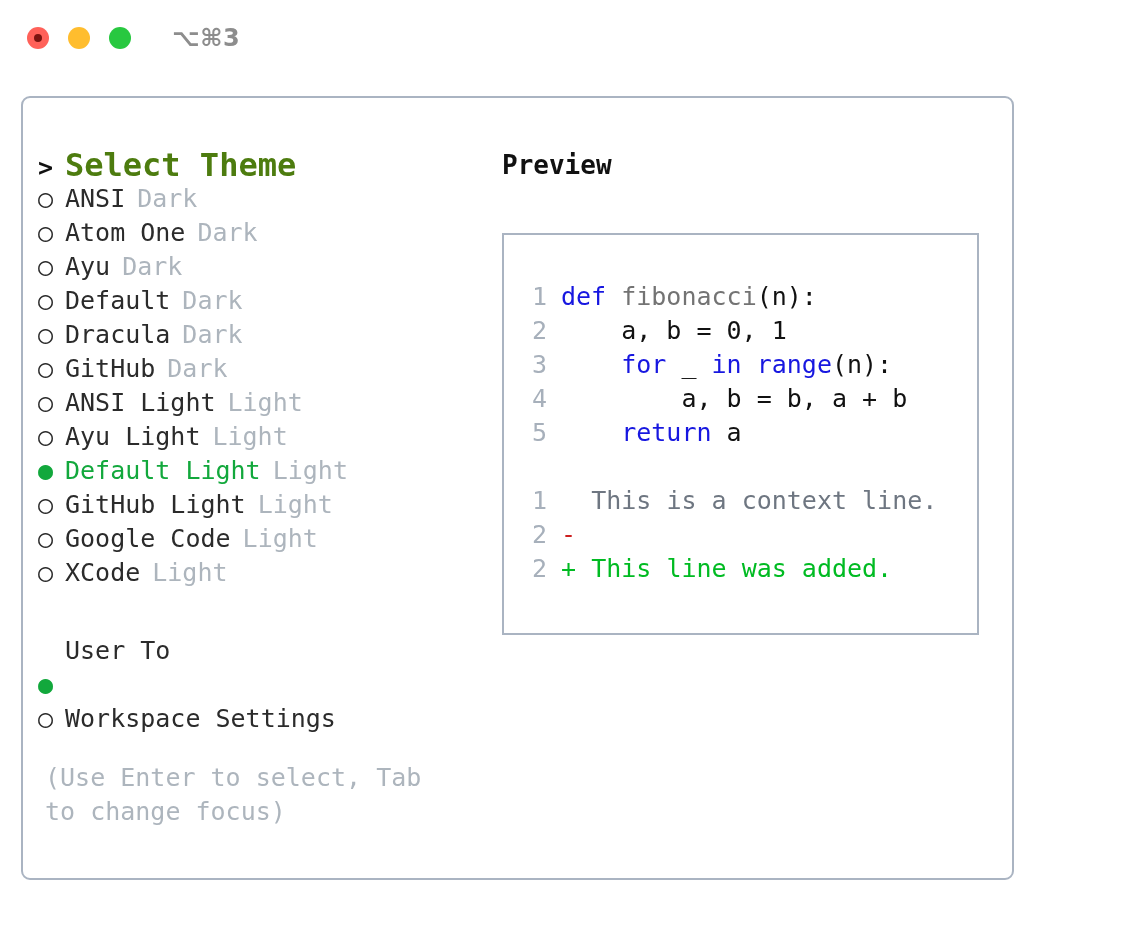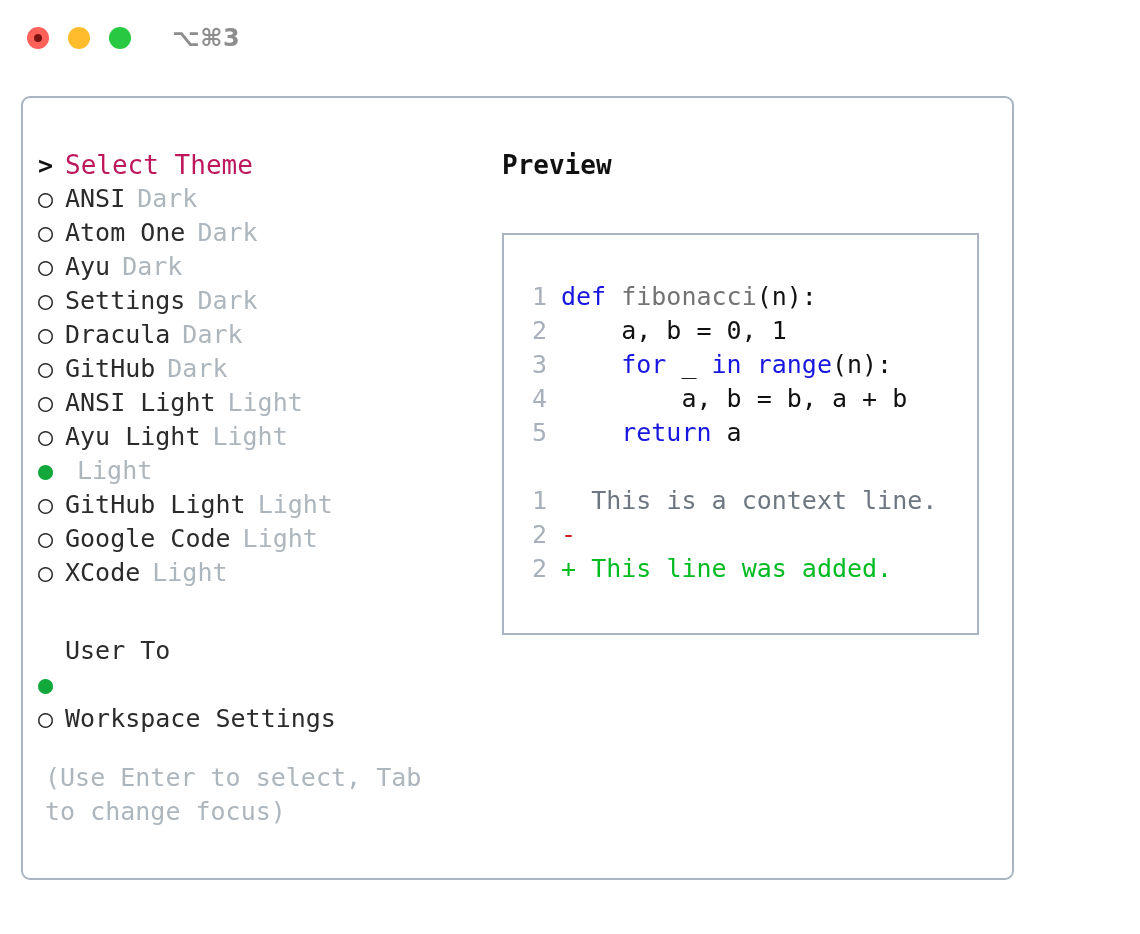--- a/index.html
+++ b/index.html
@@ -105,9 +105,9 @@
   .marker-blank { color: transparent; }
 
   .row-header .label {
-    font-weight: normal;
-    color: #be185d;
-    font-size: 26px;
+    font-weight: bold;
+    color: #4d7c0f;
+    font-size: 32px;
   }
   .label { color: #2b2b2b; }
   .label-selected { color: #12a83c; }

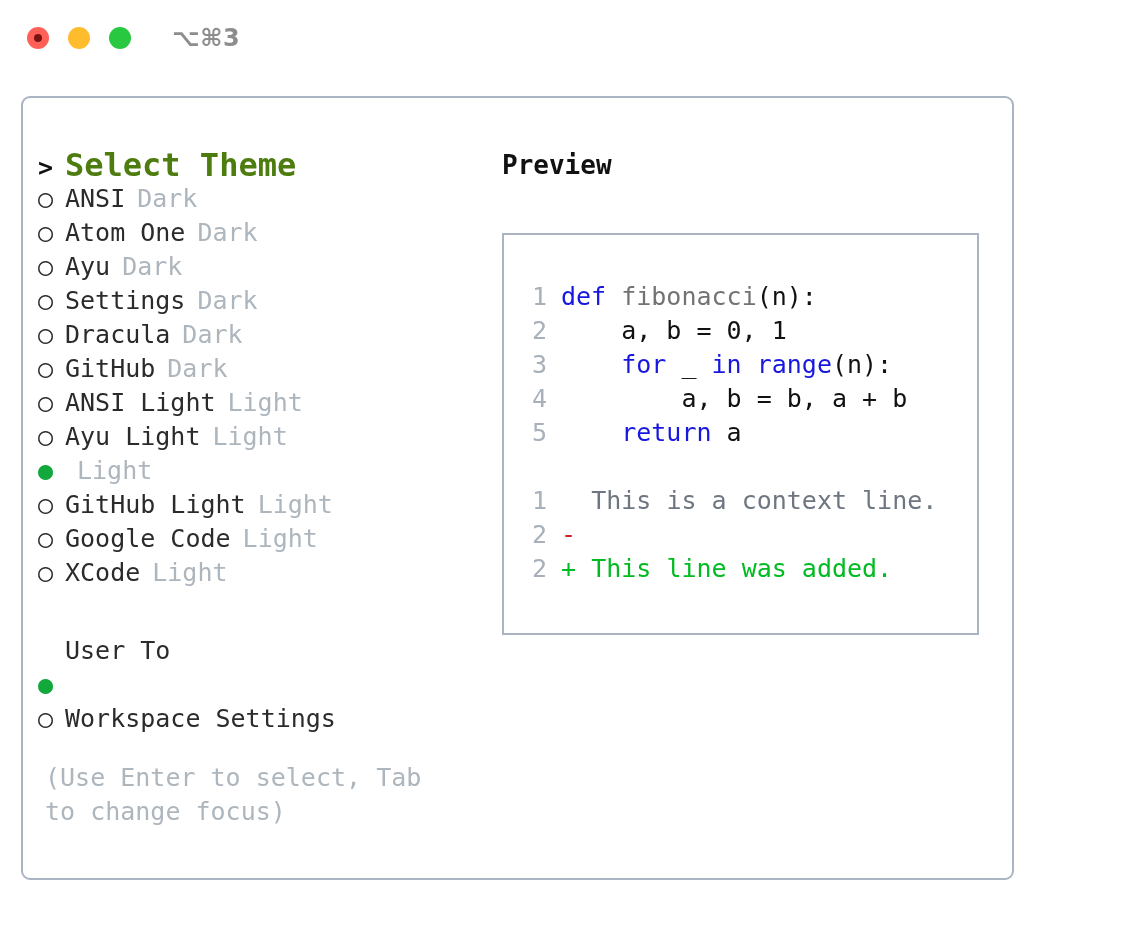--- a/index.html
+++ b/index.html
@@ -230,7 +230,7 @@
 
           <div class="row">
             <span class="marker marker-empty">○</span>
-            <span class="label">Settings</span>
+            <span class="label">Default</span>
             <span class="category">Dark</span>
           </div>
 

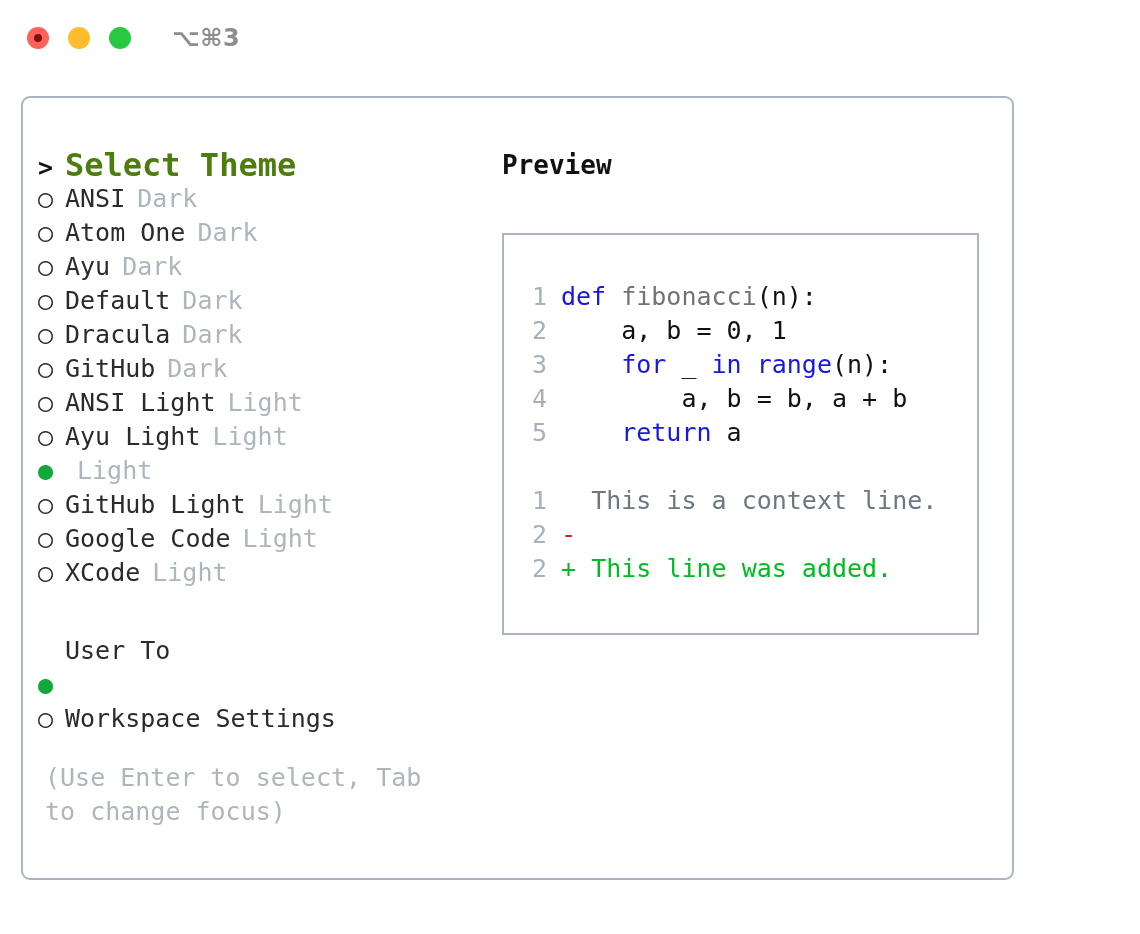--- a/index.html
+++ b/index.html
@@ -260,6 +260,7 @@
 
           <div class="row">
             <span class="marker marker-sel">●</span>
+            <span class="label label-selected">Default Light</span>
             <span class="category">Light</span>
           </div>
 

